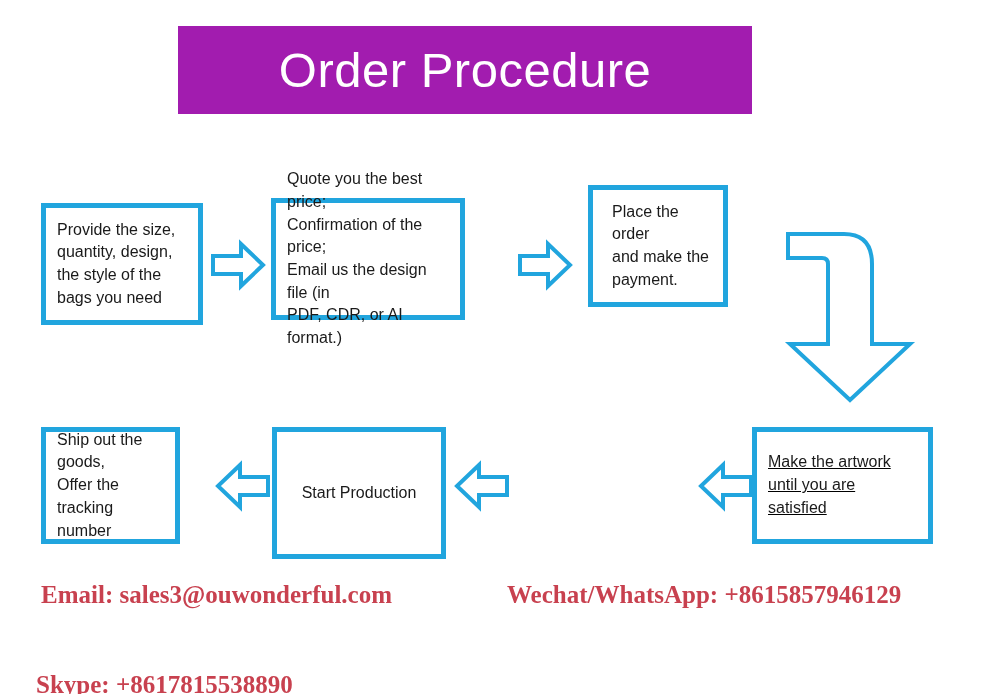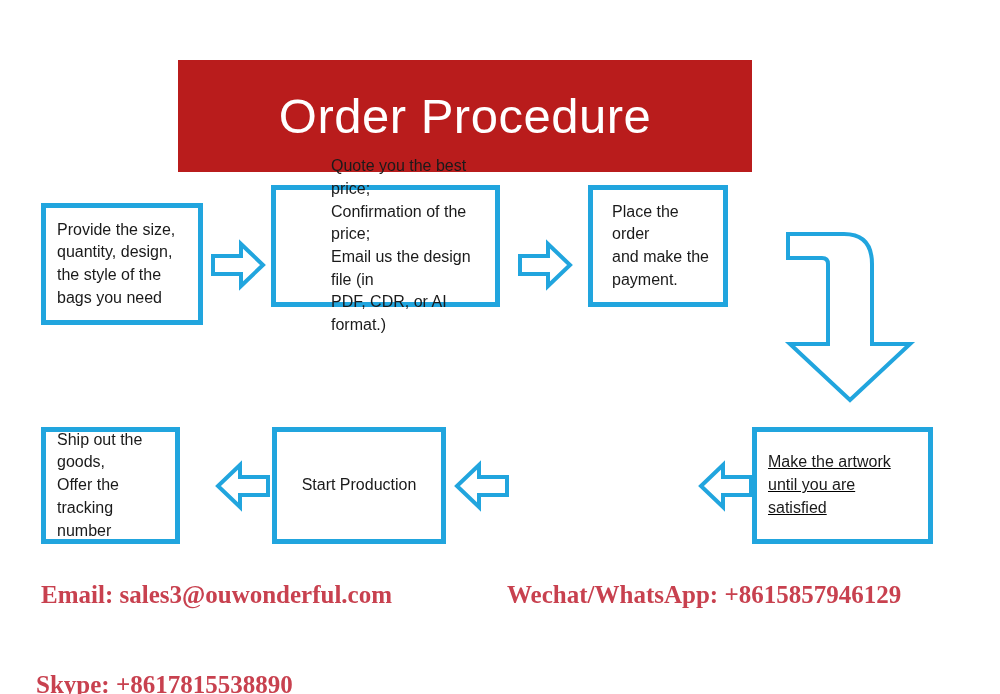--- a/index.html
+++ b/index.html
@@ -22,10 +22,10 @@
   .title-banner {
     position: absolute;
     left: 178px;
-    top: 60px;
+    top: 26px;
     width: 574px;
-    height: 112px;
-    background: #b91c1c;
+    height: 88px;
+    background: #a21caf;
     display: flex;
     align-items: center;
     justify-content: center;

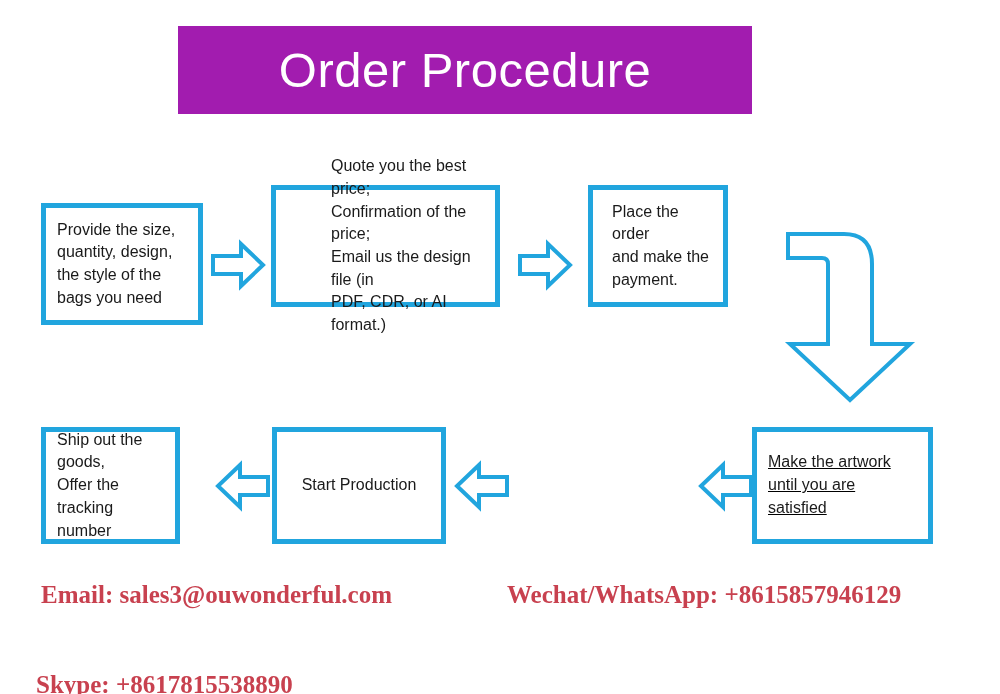--- a/index.html
+++ b/index.html
@@ -96,7 +96,7 @@
 bags you need</div>
   </div>
 
-  <div class="pbox" style="left:271px; top:185px; width:229px; height:122px;padding-left:44px;">
+  <div class="pbox" style="left:271px; top:198px; width:194px; height:122px;">
     <div class="pbox-text">Quote you the best price;
 Confirmation of the price;
 Email us the design file (in

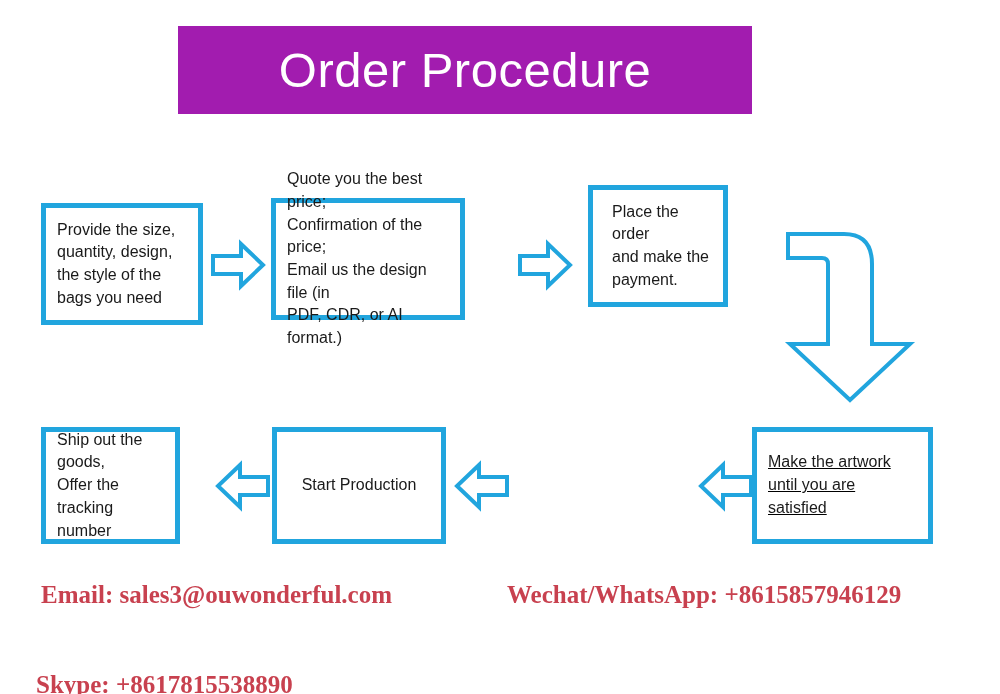--- a/index.html
+++ b/index.html
@@ -144,7 +144,7 @@
 number</div>
   </div>
 
-  <div class="pbox" style="left:272px; top:427px; width:174px; height:117px;">
+  <div class="pbox" style="left:272px; top:427px; width:174px; height:132px;">
     <div class="pbox-text centered">Start Production</div>
   </div>
 

